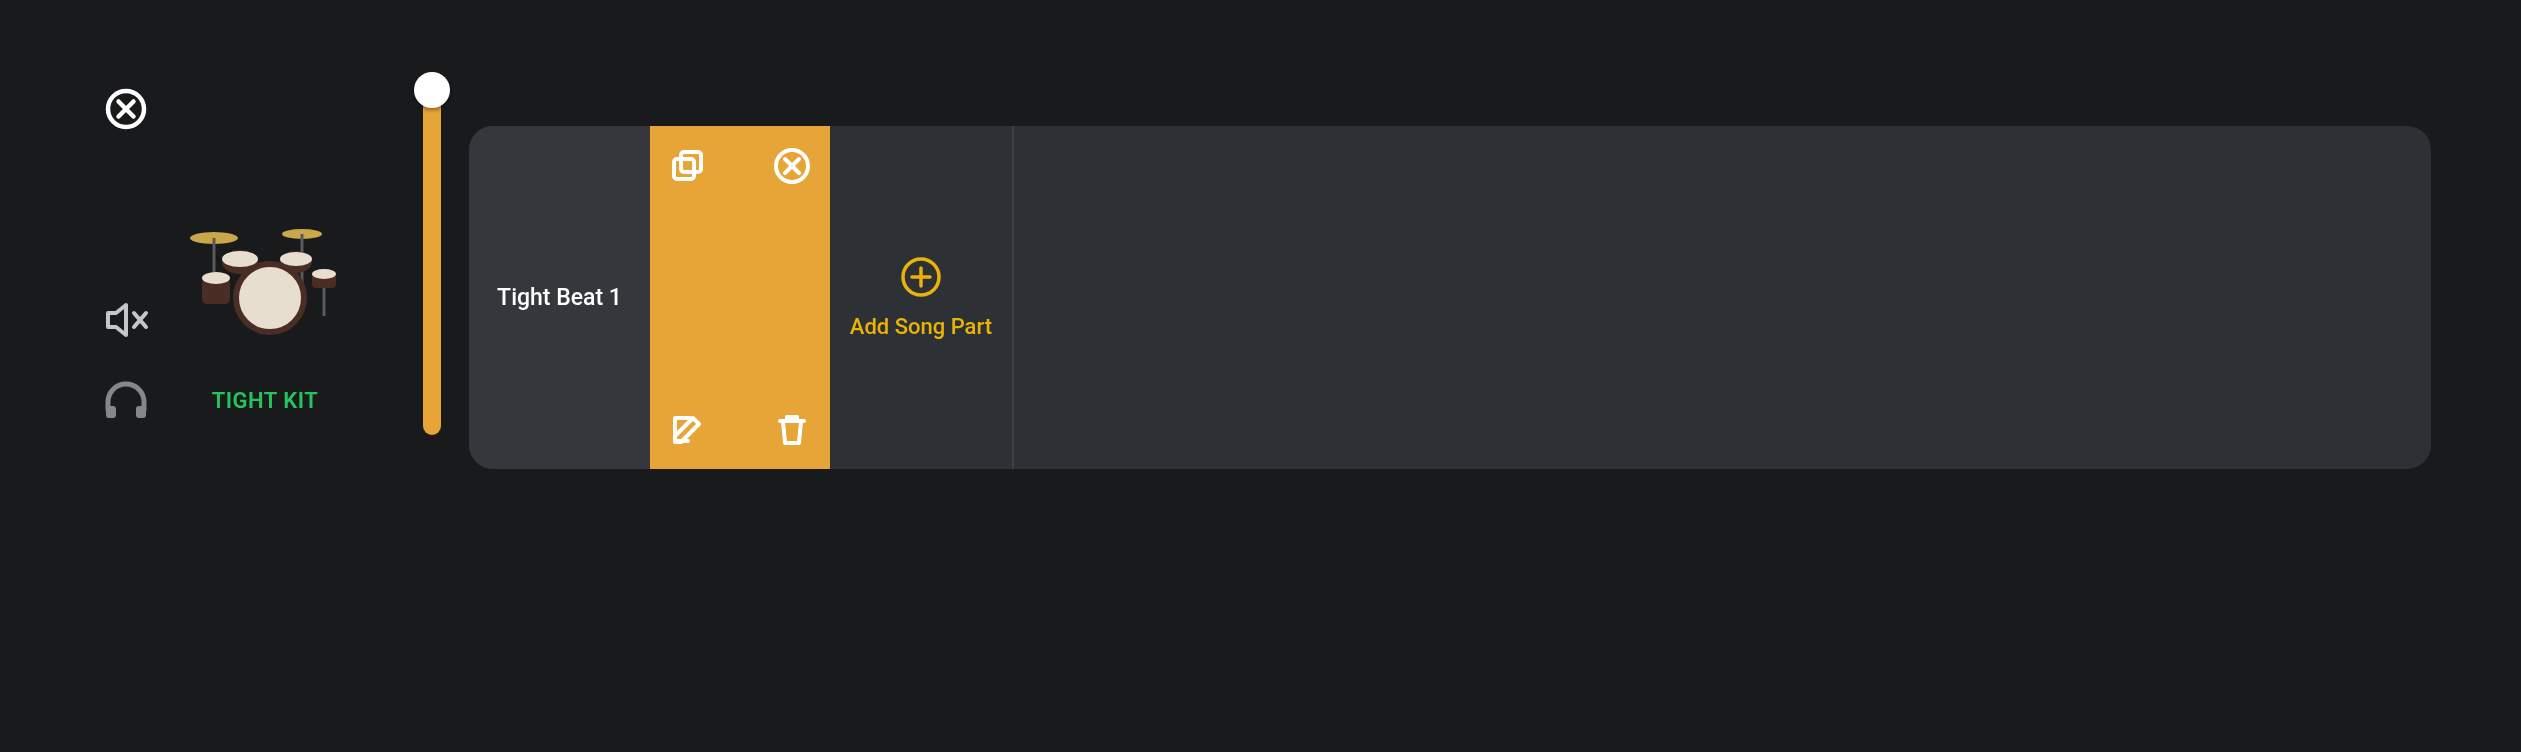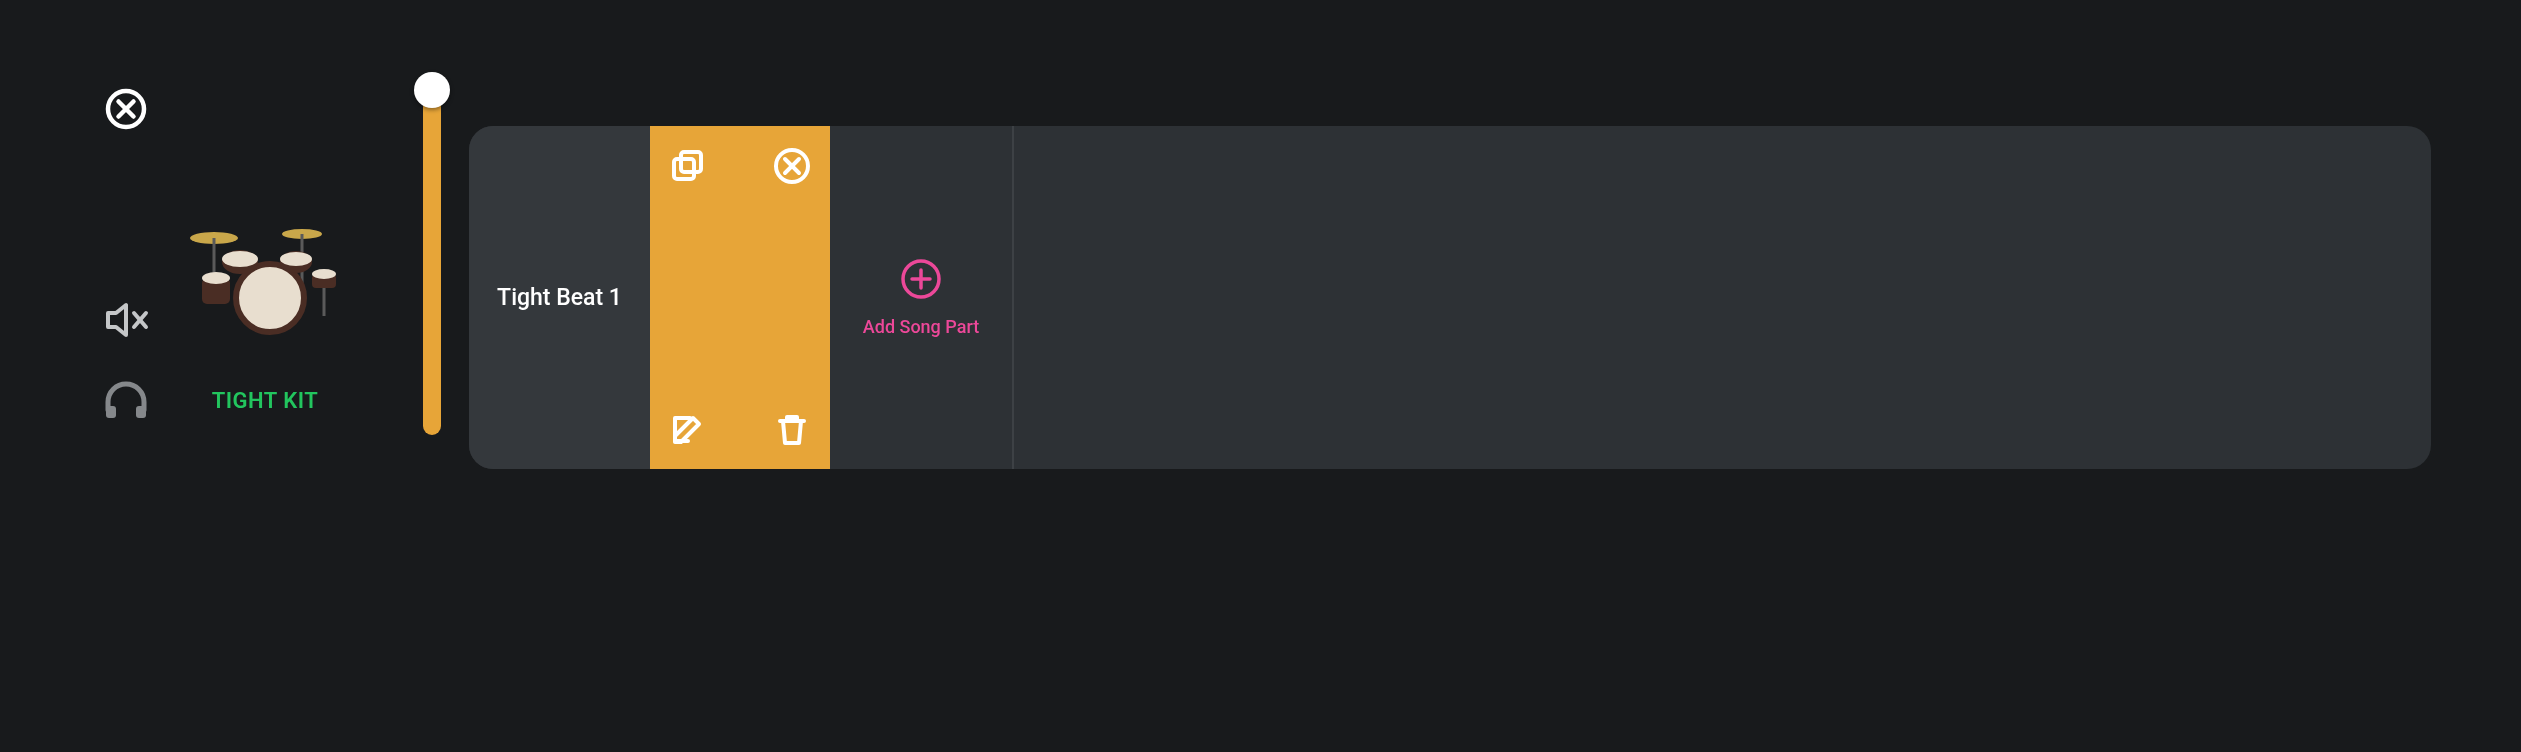--- a/index.html
+++ b/index.html
@@ -188,9 +188,9 @@
   }
   .add-cell svg { width:42px; height:42px; display:block; }
   .add-cell span {
-    font-size: 18px;
+    font-size: 22px;
     font-weight: 500;
-    color: #ec4899;
+    color: #eab308;
   }
 </style>
 </head>

